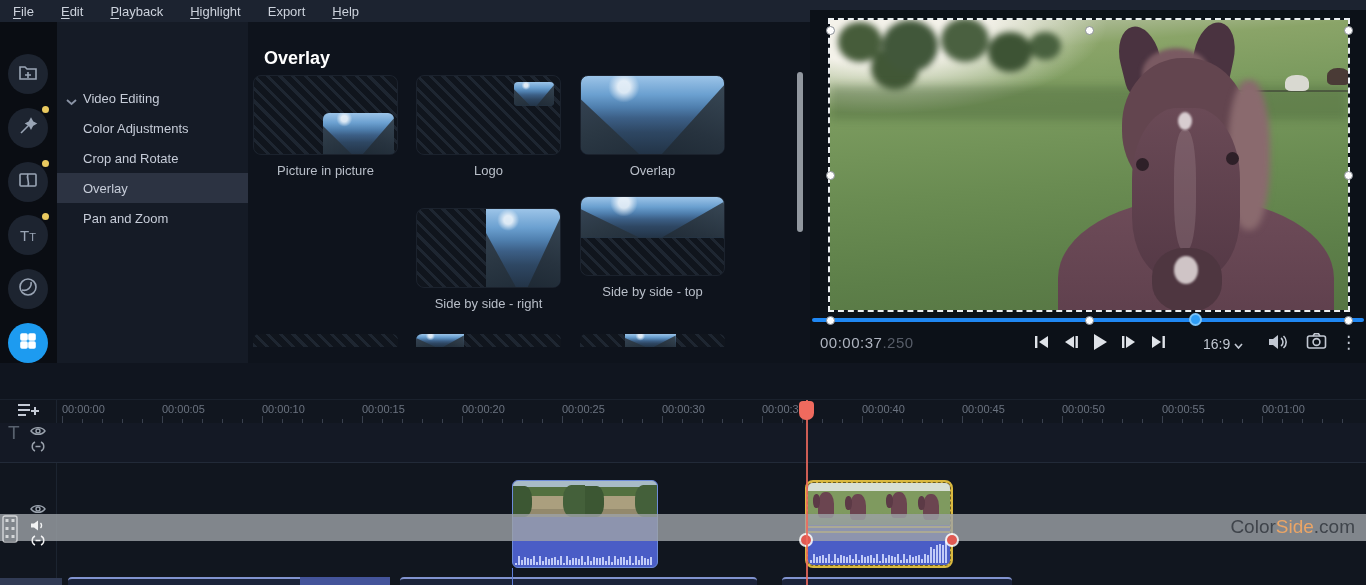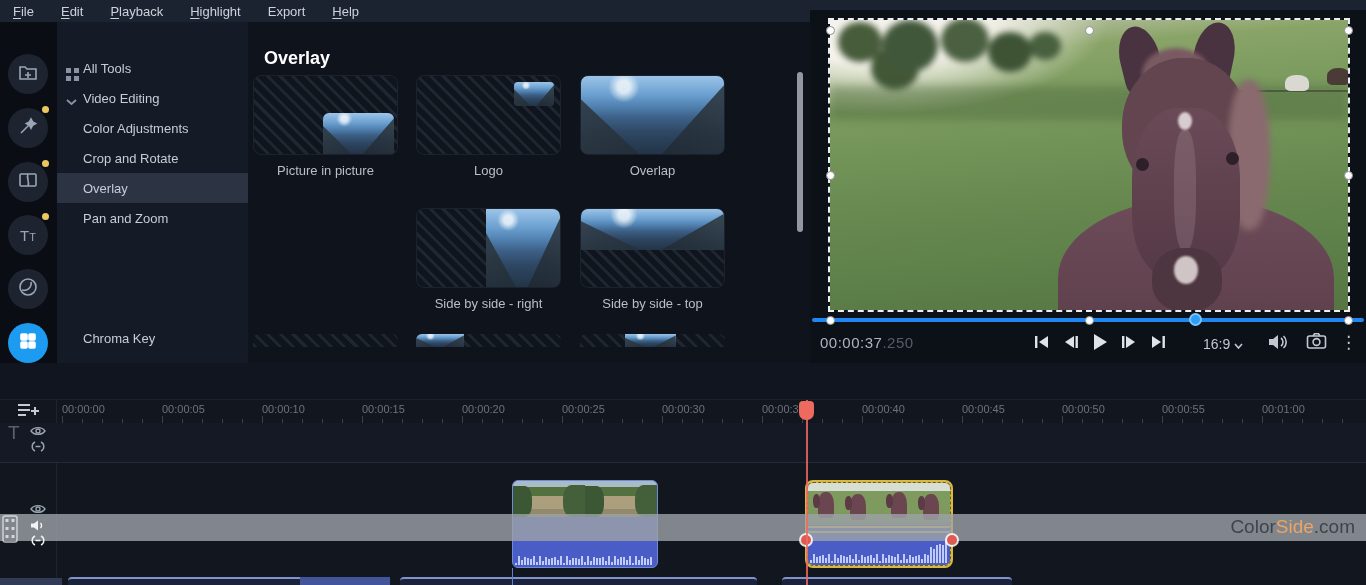--- a/index.html
+++ b/index.html
@@ -191,19 +191,6 @@
   </div>
 
   <div id="tools" class="abs">
-    <div class="trow" style="top:31px">
-      <span>
-          <svg width="13" height="13" viewBox="0 0 13 13">
-            <g fill="#8a93a5" stroke="none">
-              <rect x="0" y="0" width="5" height="5"></rect>
-              <rect x="8" y="0" width="5" height="5"></rect>
-              <rect x="0" y="8" width="5" height="5"></rect>
-              <rect x="8" y="8" width="5" height="5"></rect>
-            </g>
-          </svg>
-        </span>
-      <span class="lbl">All Tools</span>
-    </div>
     <div class="trow" style="top:61px">
       <span>
           <svg width="11" height="8" viewBox="0 0 11 8">

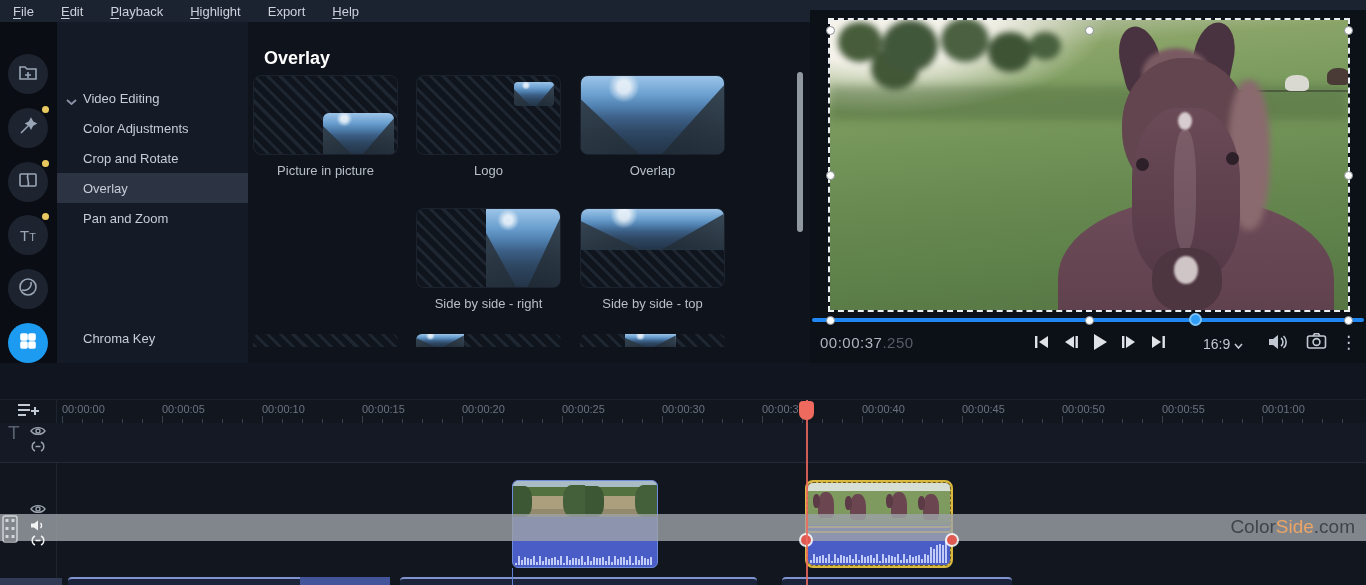--- a/index.html
+++ b/index.html
@@ -246,7 +246,7 @@
       </div>
       <div class="clabel">Side by side - right</div>
     </div>
-    <div class="card" style="left:332px;top:186px">
+    <div class="card" style="left:332px;top:174px">
       <div class="thumb hatch">
         <div class="photo" style="position:absolute;left:0;top:0;width:100%;height:52%;"></div>
       </div>

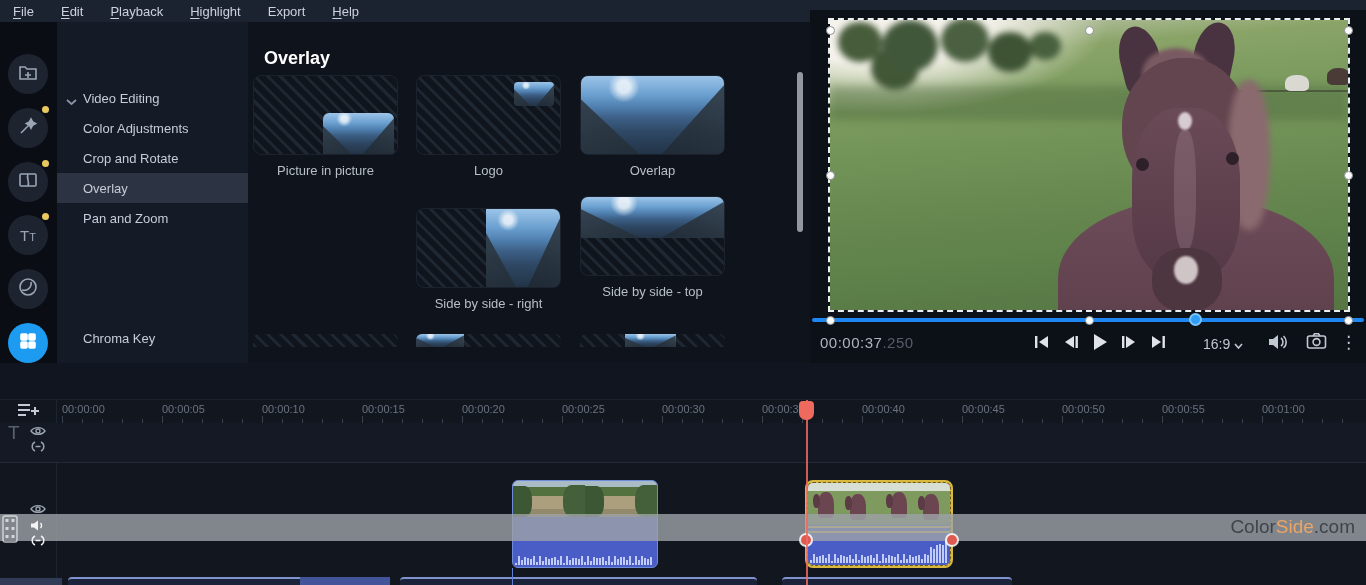--- a/index.html
+++ b/index.html
@@ -210,9 +210,6 @@
       </div>
     <div class="trow" style="top:181px">
         <span class="lbl">Pan and Zoom</span>
-      </div>
-    <div class="trow" style="top:301px">
-        <span class="lbl">Chroma Key</span>
       </div>
     <div class="trow" style="top:331px">
         <span class="lbl">Scene Detection</span>

